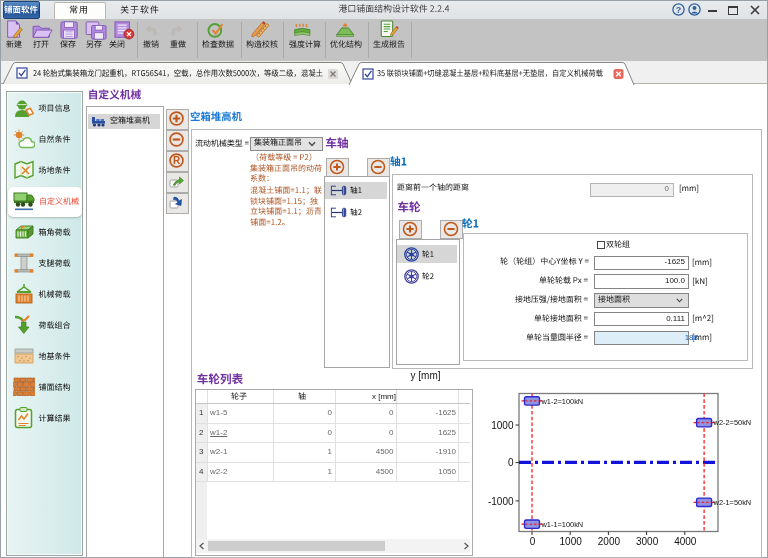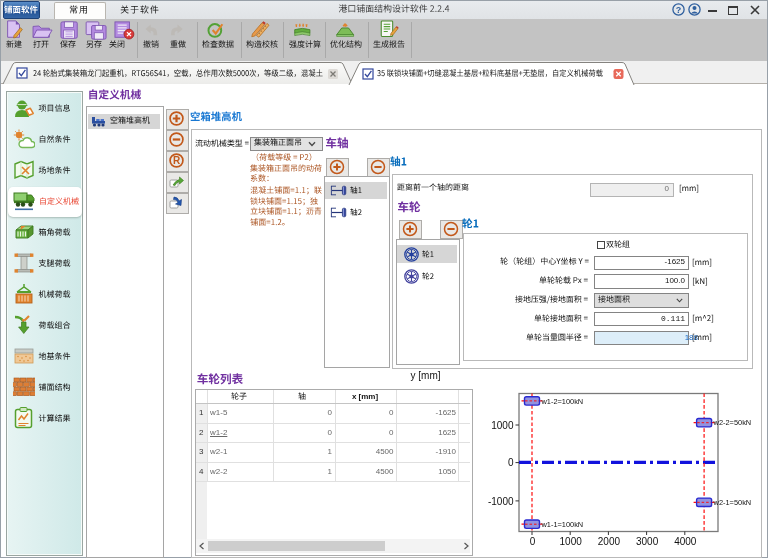--- a/index.html
+++ b/index.html
@@ -500,7 +500,7 @@
     <path d="M1.8 -3.5H3.7V-2.6H1.8ZM4.3 -3.5H6.3V-2.6H4.3ZM1.8 -4.8H3.7V-4.0H1.8ZM4.3 -4.8H6.3V-4.0H4.3ZM5.7 -6.7C5.5 -6.3 5.2 -5.7 4.9 -5.3H2.9L3.3 -5.5C3.1 -5.8 2.7 -6.3 2.4 -6.7L1.9 -6.4C2.2 -6.1 2.5 -5.7 2.7 -5.3H1.2V-2.1H3.7V-1.4H0.4V-0.8H3.7V0.6H4.3V-0.8H7.6V-1.4H4.3V-2.1H6.9V-5.3H5.5C5.8 -5.7 6.1 -6.1 6.3 -6.5Z M13.2 -6.7C12.8 -5.8 12.1 -4.6 11.0 -3.8C11.1 -3.7 11.3 -3.5 11.4 -3.3C12.3 -4.0 12.9 -4.9 13.4 -5.7C13.9 -4.8 14.6 -3.9 15.2 -3.4C15.4 -3.6 15.5 -3.8 15.7 -3.9C15.0 -4.4 14.1 -5.4 13.7 -6.3L13.8 -6.6ZM14.5 -3.4C14.1 -3.0 13.3 -2.6 12.7 -2.2V-3.8H12.1V-0.5C12.1 0.2 12.3 0.4 13.1 0.4C13.2 0.4 14.3 0.4 14.5 0.4C15.2 0.4 15.3 0.1 15.4 -1.0C15.2 -1.0 15.0 -1.1 14.8 -1.2C14.8 -0.3 14.8 -0.1 14.4 -0.1C14.2 -0.1 13.3 -0.1 13.1 -0.1C12.8 -0.1 12.7 -0.2 12.7 -0.5V-1.6C13.4 -1.9 14.3 -2.5 15.0 -2.9ZM8.6 -2.7C8.7 -2.7 8.9 -2.8 9.2 -2.8H9.9V-1.6L8.3 -1.3L8.4 -0.8L9.9 -1.0V0.6H10.4V-1.1L11.4 -1.3L11.3 -1.9L10.4 -1.7V-2.8H11.2V-3.3H10.4V-4.6H9.9V-3.3H9.2C9.4 -3.9 9.6 -4.5 9.8 -5.2H11.2V-5.8H9.9C10.0 -6.1 10.0 -6.3 10.1 -6.6L9.5 -6.7C9.5 -6.4 9.4 -6.1 9.4 -5.8H8.4V-5.2H9.2C9.1 -4.6 8.9 -4.0 8.8 -3.8C8.7 -3.5 8.6 -3.2 8.5 -3.2C8.5 -3.0 8.6 -2.8 8.6 -2.7Z M19.6 -5.1C19.9 -4.8 20.1 -4.3 20.2 -4.0L20.7 -4.3C20.6 -4.5 20.3 -5.0 20.1 -5.3ZM17.3 -6.7V-5.1H16.3V-4.5H17.3V-2.8C16.9 -2.7 16.5 -2.5 16.2 -2.5L16.4 -1.9L17.3 -2.2V-0.1C17.3 0.0 17.2 0.1 17.1 0.1C17.1 0.1 16.8 0.1 16.5 0.1C16.5 0.2 16.6 0.5 16.6 0.6C17.1 0.6 17.4 0.6 17.6 0.5C17.8 0.4 17.8 0.2 17.8 -0.1V-2.4L18.6 -2.6L18.6 -3.2L17.8 -3.0V-4.5H18.6V-5.1H17.8V-6.7ZM20.5 -6.6C20.7 -6.4 20.8 -6.1 20.9 -5.9H19.1V-5.4H23.4V-5.9H21.5C21.4 -6.1 21.3 -6.4 21.1 -6.7ZM22.2 -5.3C22.0 -4.9 21.7 -4.4 21.5 -4.0H18.8V-3.5H23.6V-4.0H22.1C22.3 -4.3 22.5 -4.7 22.7 -5.1ZM22.1 -2.1C22.0 -1.6 21.7 -1.2 21.4 -0.9C20.9 -1.0 20.5 -1.2 20.0 -1.3C20.2 -1.6 20.4 -1.8 20.5 -2.1ZM19.2 -1.1C19.7 -0.9 20.3 -0.7 20.8 -0.5C20.3 -0.2 19.5 0.0 18.6 0.1C18.7 0.2 18.8 0.5 18.8 0.6C20.0 0.5 20.8 0.2 21.5 -0.2C22.1 0.1 22.7 0.4 23.1 0.7L23.5 0.2C23.1 -0.1 22.5 -0.4 21.9 -0.6C22.3 -1.0 22.6 -1.5 22.7 -2.1H23.7V-2.6H20.8C20.9 -2.9 21.1 -3.1 21.2 -3.3L20.6 -3.4C20.5 -3.2 20.4 -2.9 20.2 -2.6H18.7V-2.1H19.9C19.7 -1.7 19.4 -1.4 19.2 -1.1Z M27.4 -6.0V-3.8L26.6 -3.4L26.8 -2.9L27.4 -3.2V-0.6C27.4 0.2 27.7 0.5 28.6 0.5C28.8 0.5 30.4 0.5 30.6 0.5C31.4 0.5 31.6 0.1 31.7 -1.0C31.6 -1.0 31.3 -1.1 31.2 -1.2C31.1 -0.3 31.0 -0.1 30.6 -0.1C30.2 -0.1 28.9 -0.1 28.6 -0.1C28.1 -0.1 28.0 -0.2 28.0 -0.6V-3.4L29.1 -3.9V-1.1H29.6V-4.1L30.8 -4.6C30.8 -3.3 30.8 -2.4 30.7 -2.2C30.7 -2.0 30.6 -2.0 30.5 -2.0C30.4 -2.0 30.1 -2.0 29.9 -2.0C30.0 -1.9 30.1 -1.6 30.1 -1.5C30.3 -1.5 30.6 -1.5 30.8 -1.6C31.1 -1.6 31.2 -1.8 31.3 -2.1C31.3 -2.4 31.3 -3.6 31.3 -5.1L31.4 -5.2L31.0 -5.4L30.8 -5.3L30.7 -5.2L29.6 -4.7V-6.7H29.1V-4.5L28.0 -4.0V-6.0ZM24.3 -1.2 24.5 -0.6C25.2 -0.9 26.1 -1.4 27.0 -1.8L26.8 -2.3L25.9 -1.9V-4.2H26.9V-4.8H25.9V-6.6H25.4V-4.8H24.3V-4.2H25.4V-1.7C24.9 -1.5 24.6 -1.3 24.3 -1.2Z M35.1 -2.7H36.8V-1.8H35.1ZM35.1 -3.2V-4.0H36.8V-3.2ZM35.1 -1.3H36.8V-0.3H35.1ZM32.5 -6.2V-5.6H35.6C35.5 -5.3 35.4 -4.9 35.3 -4.6H32.8V0.6H33.4V0.2H38.6V0.6H39.2V-4.6H35.9L36.3 -5.6H39.6V-6.2ZM33.4 -0.3V-4.0H34.6V-0.3ZM38.6 -0.3H37.4V-4.0H38.6Z M46.1 -1.6C46.5 -0.9 46.9 -0.0 47.1 0.6L47.7 0.3C47.5 -0.2 47.0 -1.2 46.6 -1.8ZM44.4 -1.8C44.2 -1.0 43.8 -0.2 43.3 0.3C43.4 0.4 43.7 0.5 43.8 0.6C44.3 0.1 44.8 -0.8 45.0 -1.7ZM44.4 -5.6H46.7V-3.2H44.4ZM43.9 -6.2V-2.6H47.3V-6.2ZM43.2 -6.6C42.5 -6.4 41.3 -6.1 40.3 -6.0C40.4 -5.9 40.4 -5.7 40.5 -5.5C40.9 -5.6 41.3 -5.6 41.8 -5.7V-4.4H40.4V-3.9H41.7C41.4 -2.9 40.8 -1.9 40.3 -1.3C40.4 -1.2 40.5 -0.9 40.6 -0.8C41.0 -1.3 41.4 -2.1 41.8 -2.9V0.6H42.4V-3.1C42.7 -2.6 43.1 -2.0 43.2 -1.8L43.6 -2.3C43.4 -2.5 42.6 -3.4 42.4 -3.7V-3.9H43.6V-4.4H42.4V-5.8C42.8 -5.9 43.2 -6.0 43.5 -6.2Z M50.1 -3.6H53.9V-4.2H50.1ZM50.1 -1.7H53.9V-2.3H50.1Z" fill="#141414"></path>
   </svg>
 <div class="abs" style="left:594px;top:311.9px;width:92.5px;height:12.5px;background:#fff;border:1px solid #848484"></div>
-<div class="abs" style="font-family:Liberation Mono, monospace;font-size:8px;font-weight:normal;color:#141414;top:318.7px;white-space:nowrap;line-height:1;right:83.0px;transform:translateY(-50%);">0.111</div>
+<div class="abs" style="font-family:Liberation Sans, sans-serif;font-size:8px;font-weight:normal;color:#141414;top:318.7px;white-space:nowrap;line-height:1;right:83.0px;transform:translateY(-50%);">0.111</div>
 <svg class="abs" style="left:692.0px;top:314.2px;overflow:visible" width="22" height="9" viewBox="0 -7.04 21.70 8.96">
     <path d="M0.8 1.4H2.4V0.9H1.4V-5.9H2.4V-6.3H0.8Z M3.4 0.0H4.2V-3.2C4.6 -3.6 4.9 -3.8 5.3 -3.8C5.8 -3.8 6.1 -3.5 6.1 -2.7V0.0H6.8V-3.2C7.2 -3.6 7.6 -3.8 7.9 -3.8C8.4 -3.8 8.7 -3.5 8.7 -2.7V0.0H9.4V-2.8C9.4 -3.9 9.0 -4.5 8.1 -4.5C7.6 -4.5 7.1 -4.1 6.7 -3.6C6.5 -4.1 6.2 -4.5 5.5 -4.5C5.0 -4.5 4.5 -4.1 4.1 -3.7H4.1L4.0 -4.3H3.4Z M10.7 -2.5H11.3L11.9 -4.1L12.3 -5.3H12.4L12.8 -4.1L13.4 -2.5H14.0L12.7 -6.0H12.0Z M14.9 0.0H18.6V-0.6H17.0C16.7 -0.6 16.3 -0.6 16.0 -0.6C17.4 -1.9 18.3 -3.1 18.3 -4.2C18.3 -5.3 17.6 -6.0 16.6 -6.0C15.9 -6.0 15.3 -5.6 14.9 -5.1L15.3 -4.7C15.6 -5.1 16.0 -5.4 16.5 -5.4C17.2 -5.4 17.6 -4.9 17.6 -4.2C17.6 -3.2 16.7 -2.0 14.9 -0.4Z M19.3 1.4H20.9V-6.3H19.3V-5.9H20.3V0.9H19.3Z" fill="#141414"></path>
   </svg>

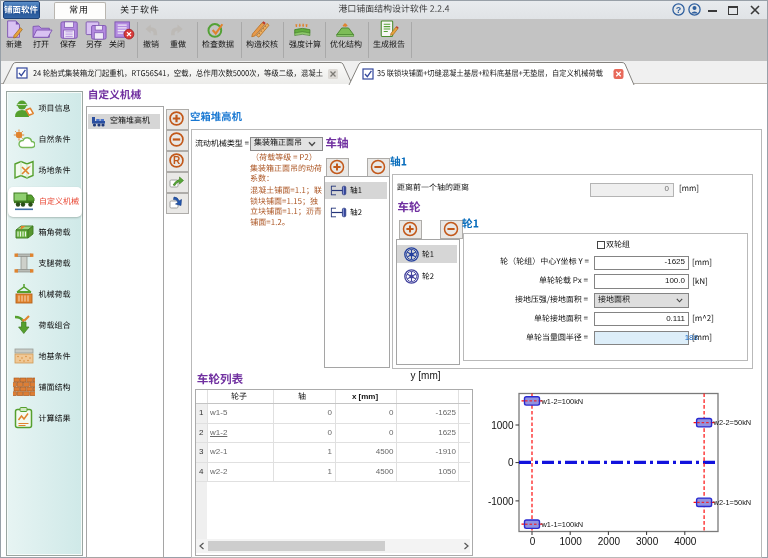--- a/index.html
+++ b/index.html
@@ -533,7 +533,7 @@
 <svg class="abs" style="left:298.0px;top:391.8px;overflow:visible" width="8" height="9" viewBox="0 -7.04 8.00 8.96">
     <path d="M4.2 -2.2H5.3V-0.4H4.2ZM4.2 -2.8V-4.5H5.3V-2.8ZM6.9 -2.2V-0.4H5.9V-2.2ZM6.9 -2.8H5.9V-4.5H6.9ZM5.3 -6.7V-5.0H3.7V0.6H4.2V0.2H6.9V0.6H7.4V-5.0H5.9V-6.7ZM0.7 -2.7C0.7 -2.7 1.0 -2.8 1.3 -2.8H2.0V-1.6L0.4 -1.3L0.5 -0.8L2.0 -1.1V0.6H2.6V-1.2L3.4 -1.3L3.4 -1.9L2.6 -1.7V-2.8H3.3V-3.3H2.6V-4.6H2.0V-3.3H1.2C1.4 -3.9 1.7 -4.5 1.9 -5.2H3.3V-5.8H2.0C2.1 -6.1 2.1 -6.3 2.2 -6.6L1.6 -6.7C1.6 -6.4 1.5 -6.1 1.4 -5.8H0.4V-5.2H1.3C1.1 -4.6 1.0 -4.0 0.9 -3.8C0.7 -3.5 0.6 -3.2 0.5 -3.2C0.6 -3.0 0.6 -2.8 0.7 -2.7Z" fill="#141414"></path>
   </svg>
-<div class="abs" style="font-family:'Liberation Sans',sans-serif;font-size:8px;font-weight:bold;color:#141414;top:397.0px;white-space:nowrap;line-height:1;left:365px;transform:translate(-50%,-50%);">x [mm]</div>
+<div class="abs" style="font-family:'Liberation Sans',sans-serif;font-size:8px;font-weight:normal;color:#141414;top:397.0px;white-space:nowrap;line-height:1;left:384px;transform:translate(-50%,-50%);">x [mm]</div>
 <div class="abs" style="font-family:'Liberation Sans',sans-serif;font-size:10px;font-weight:normal;color:#141414;top:376px;white-space:nowrap;line-height:1;left:425.5px;transform:translate(-50%,-50%);">y [mm]</div>
 <div class="abs" style="font-family:'Liberation Sans',sans-serif;font-size:8px;font-weight:normal;color:#333;top:413.0px;white-space:nowrap;line-height:1;left:199.0px;transform:translateY(-50%);">1</div>
 <div class="abs" style="font-family:'Liberation Sans',sans-serif;font-size:8px;font-weight:normal;color:#686868;top:413.0px;white-space:nowrap;line-height:1;left:210.0px;transform:translateY(-50%);">w1-5</div>

